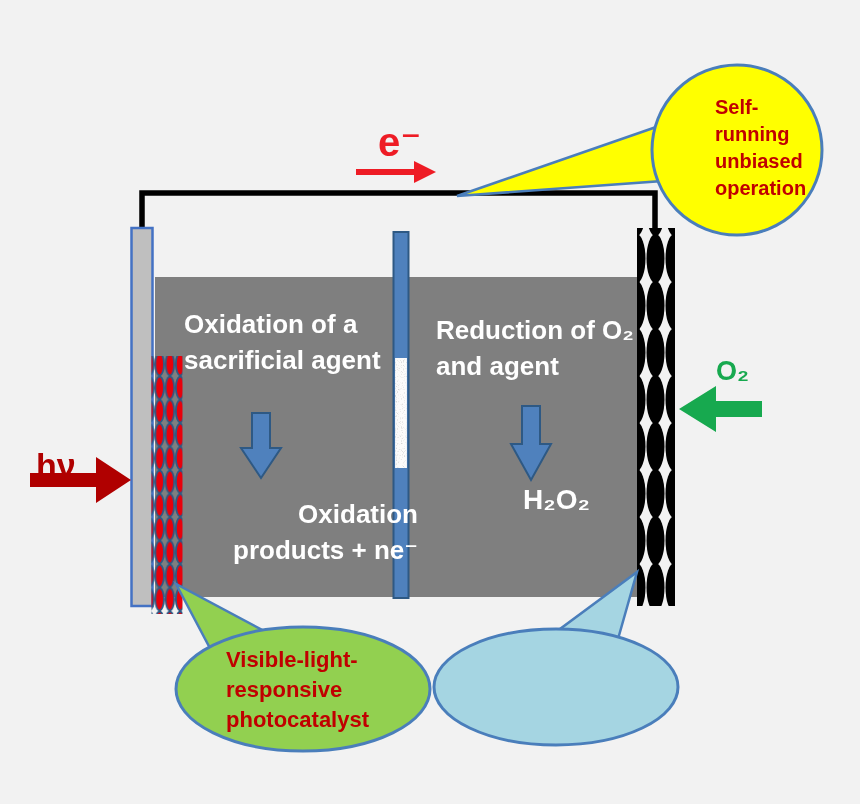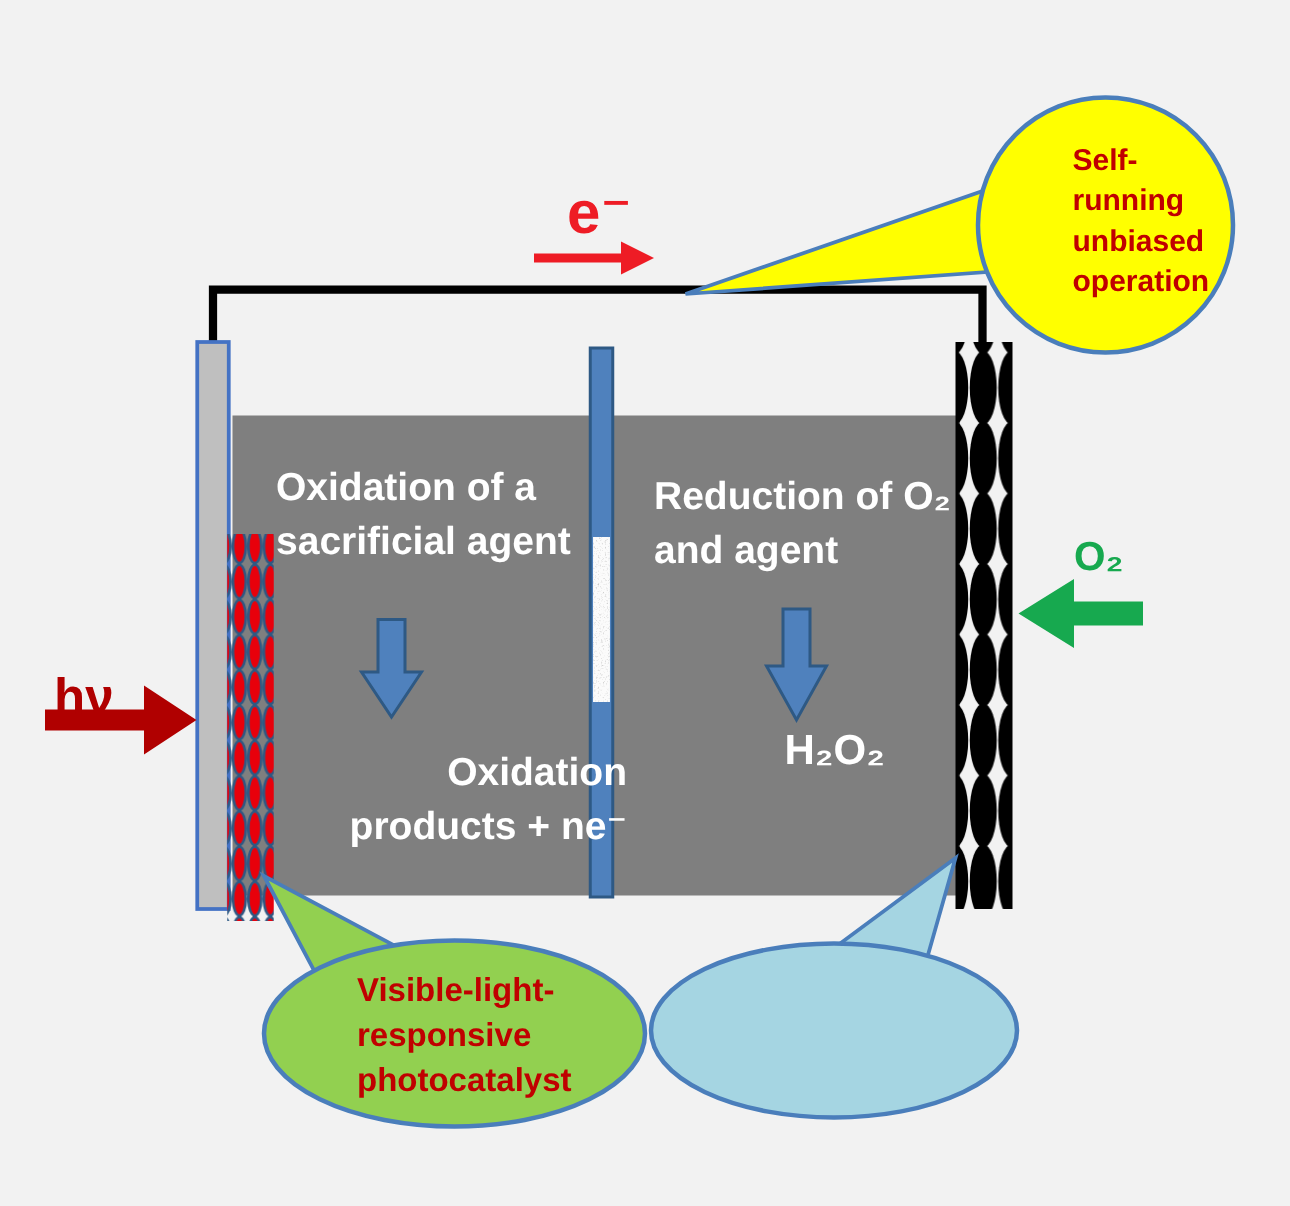--- a/index.html
+++ b/index.html
@@ -129,7 +129,7 @@
 
   <div class="txt oxygen-label" style="left:716px;top:356px;">O₂</div>
 
-  <div class="txt green-text" style="left:238px;top:645px;width:205px;">Visible-light-responsive photocatalyst</div>
+  <div class="txt green-text" style="left:226px;top:645px;width:205px;">Visible-light-responsive photocatalyst</div>
 
 
 </div>

